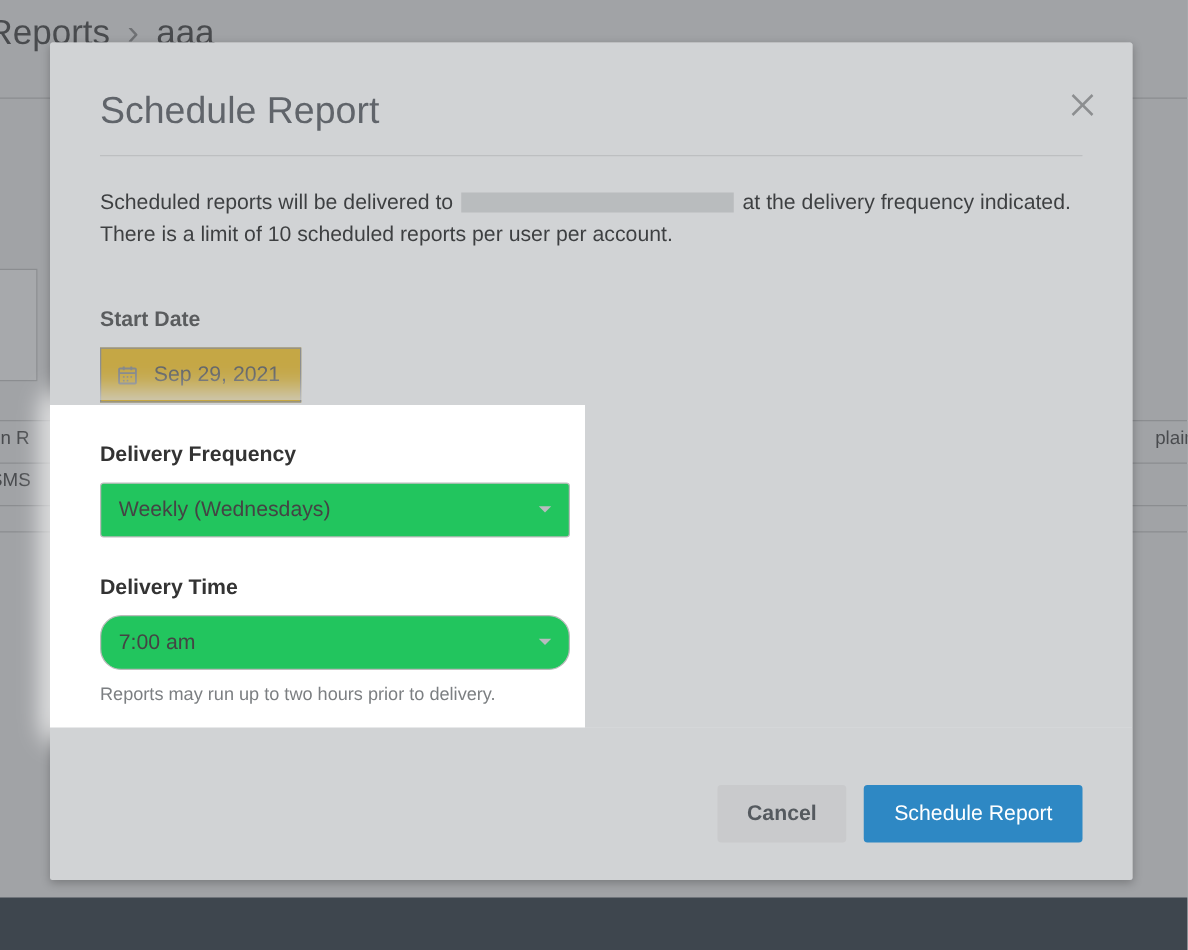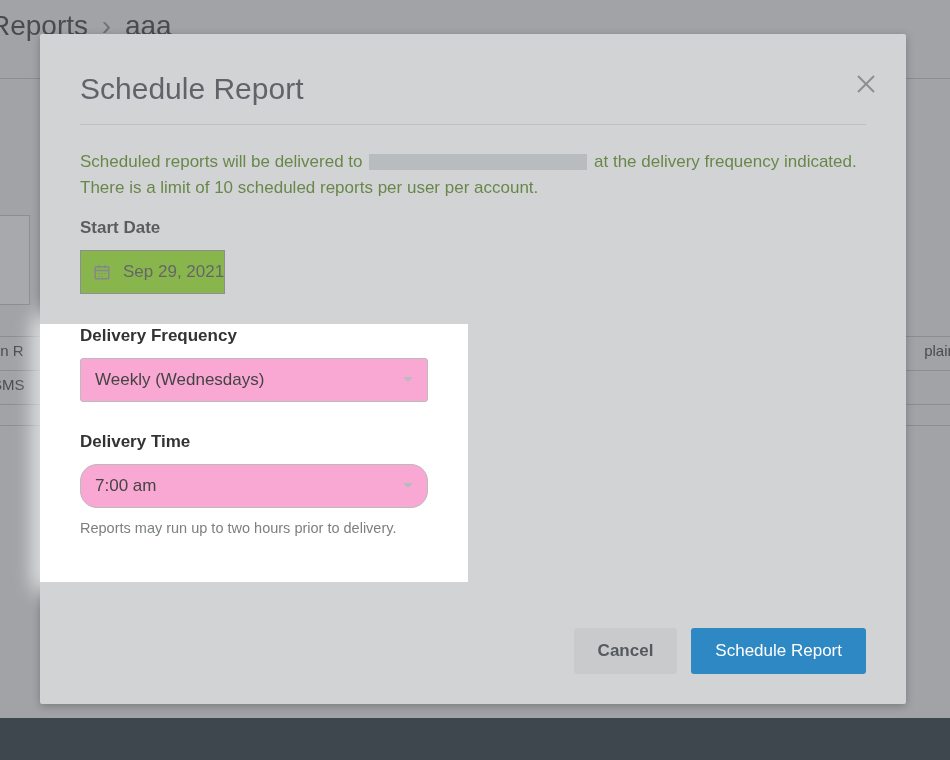--- a/index.html
+++ b/index.html
@@ -163,9 +163,9 @@
 
     .modal-desc {
       font-size: 17px;
-      color: #4d7c0f;
+      color: #000000;
       line-height: 1.55;
-      margin-bottom: 16px;
+      margin-bottom: 44px;
     }
 
     .redacted {

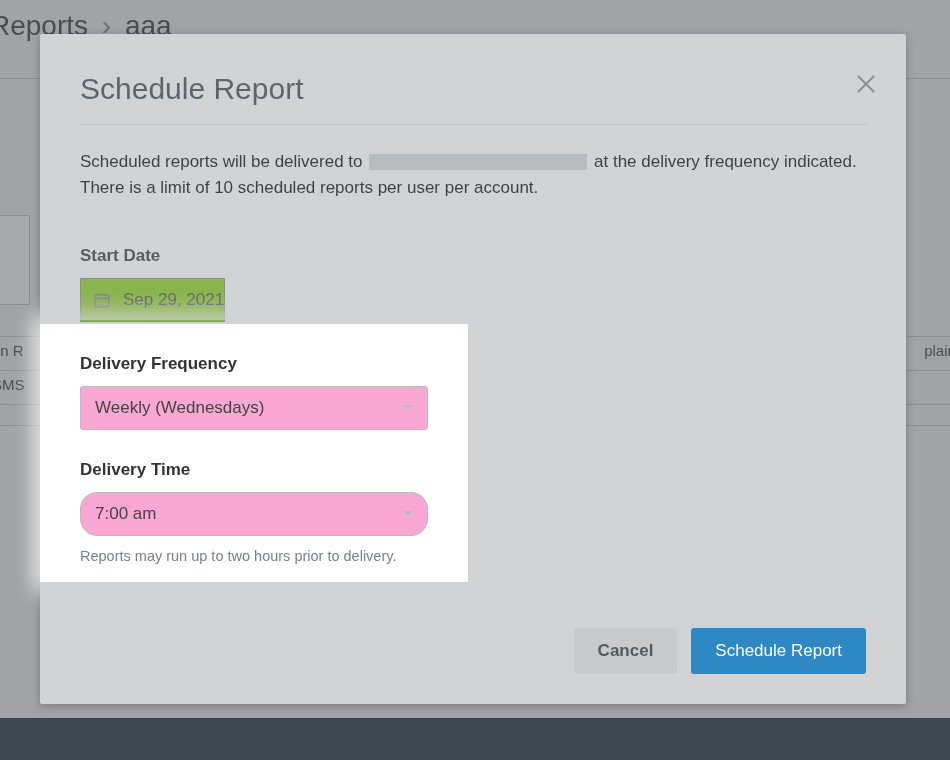--- a/index.html
+++ b/index.html
@@ -190,12 +190,12 @@
       display: inline-flex;
       align-items: center;
       border: 1px solid #888;
-      padding: 11px 0 11px 12px;
+      padding: 11px 16px 11px 12px;
       font-size: 17px;
       color: #444;
       gap: 12px;
       margin-bottom: 32px;
-      background: #84cc16;
+      background: #eab308;
     }
 
     .calendar-icon {

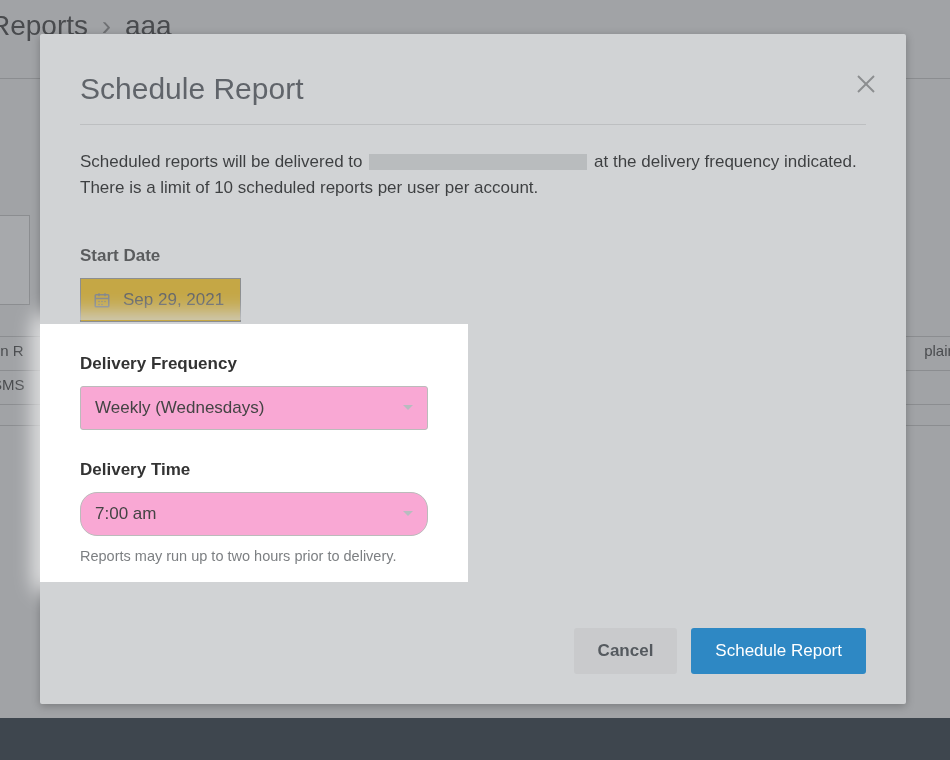--- a/index.html
+++ b/index.html
@@ -209,13 +209,13 @@
       display: flex;
       align-items: center;
       justify-content: space-between;
-      width: 348px;
+      width: 376px;
       border: 1px solid #bbb;
       border-radius: 3px;
       padding: 11px 14px;
       font-size: 17px;
       color: #444;
-      background: #f9a8d4;
+      background: #22c55e;
       cursor: pointer;
       margin-bottom: 30px;
     }

